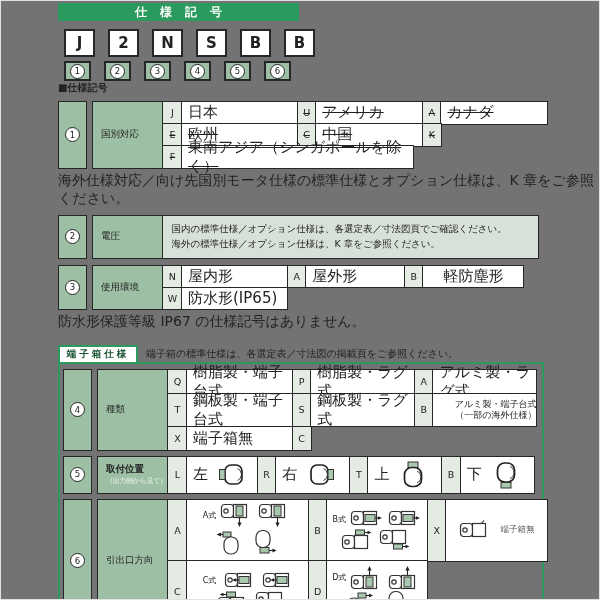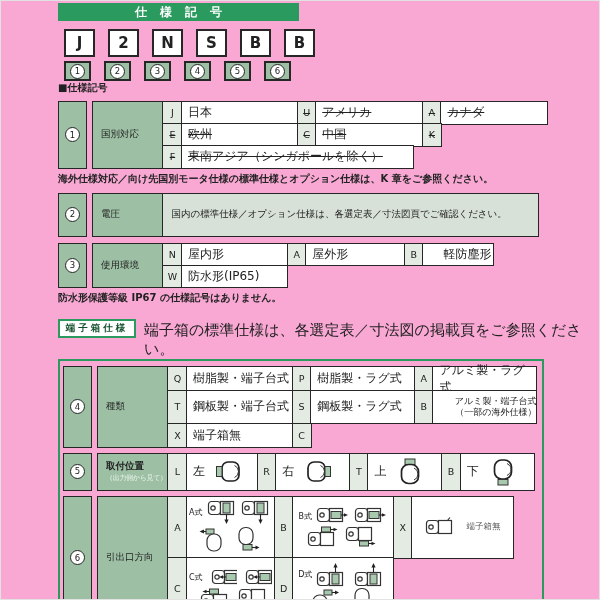--- a/index.html
+++ b/index.html
@@ -4,7 +4,7 @@
 <style>
   html,body{margin:0;padding:0;background:#fff;}
   body{font-family:"DejaVu Sans",sans-serif;color:#222;}
-  .page{position:relative;width:598px;height:598px;border:1px solid #e2e2e2;background:#f9a8d4;overflow:hidden;}
+  .page{position:relative;width:598px;height:598px;border:1px solid #e2e2e2;background:#737373;overflow:hidden;}
 
   
   .banner{margin:2px 0 0 57px;width:241px;height:18px;background:#2a9a5e;color:#fff;

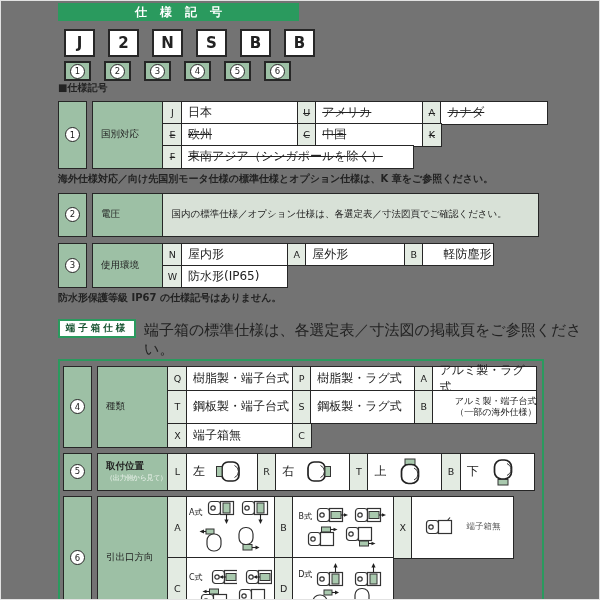--- a/index.html
+++ b/index.html
@@ -34,7 +34,7 @@
   .cell{border:1.4px solid #262626;box-sizing:border-box;display:flex;align-items:center;background:#fff;}
   .cell + .cell{margin-left:-1.4px;}
   .lc{width:20px;flex:none;justify-content:center;background:#e3ebe2;font-size:9.5px;}
-  .tc{padding-left:6px;font-size:12px;}
+  .tc{padding-left:6px;font-size:15px;}
   .h23{height:23.5px;}
   .st{text-decoration:line-through;}
   .w117{width:117px;} .w100{width:108px;} .w232{width:233px;}

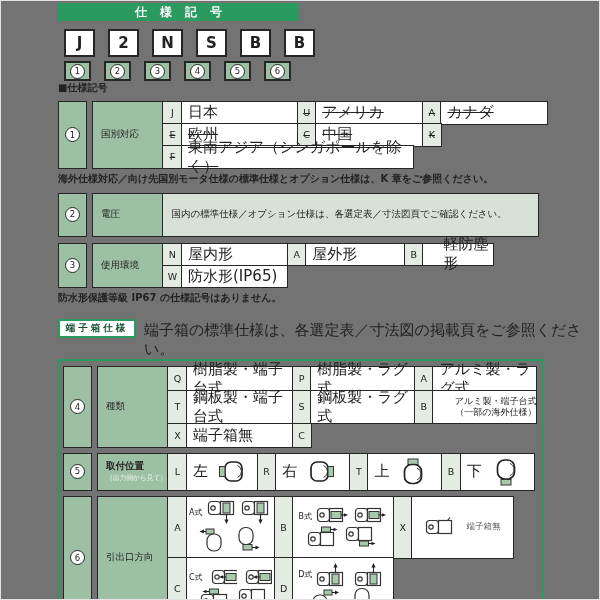--- a/index.html
+++ b/index.html
@@ -40,7 +40,7 @@
   .w117{width:117px;} .w100{width:108px;} .w232{width:233px;}
   .w107{width:107px;} .w120{width:100px;} .w90{width:72px;padding-left:20px;}
   .w105{width:105px;}
-  .note{margin:3px 0 7px 57px;font-size:10px;font-weight:bold;}
+  .note{margin:3px 0 7px 57px;font-size:14px;}
 
   
   .vcell{border:1.6px solid #262626;box-sizing:border-box;background:#d8e1d7;width:377px;height:44px;

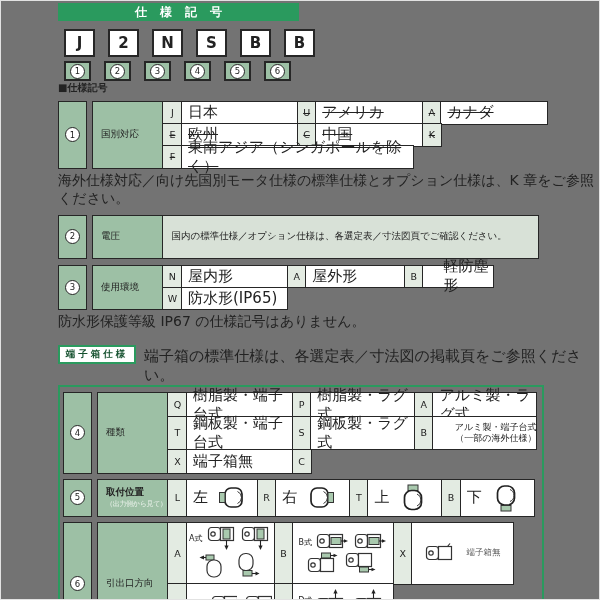--- a/index.html
+++ b/index.html
@@ -159,6 +159,7 @@
       <div class="cellsarea">
         <div class="vcell">
           <div>国内の標準仕様／オプション仕様は、各選定表／寸法図頁でご確認ください。</div>
+          <div>海外の標準仕様／オプション仕様は、K 章をご参照ください。</div>
         </div>
       </div>
     </div>

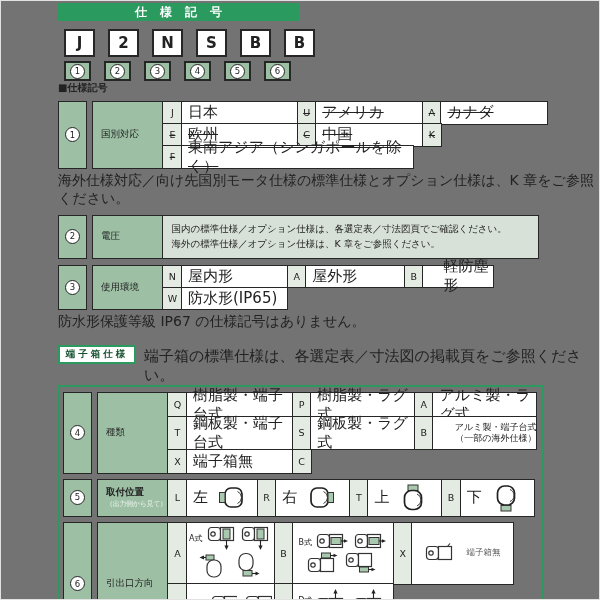--- a/index.html
+++ b/index.html
@@ -38,7 +38,7 @@
   .h23{height:23.5px;}
   .st{text-decoration:line-through;}
   .w117{width:117px;} .w100{width:108px;} .w232{width:233px;}
-  .w107{width:107px;} .w120{width:100px;} .w90{width:72px;padding-left:20px;}
+  .w107{width:107px;} .w120{width:100px;} .w90{width:102px;padding-left:20px;}
   .w105{width:105px;}
   .note{margin:3px 0 7px 57px;font-size:14px;}
 

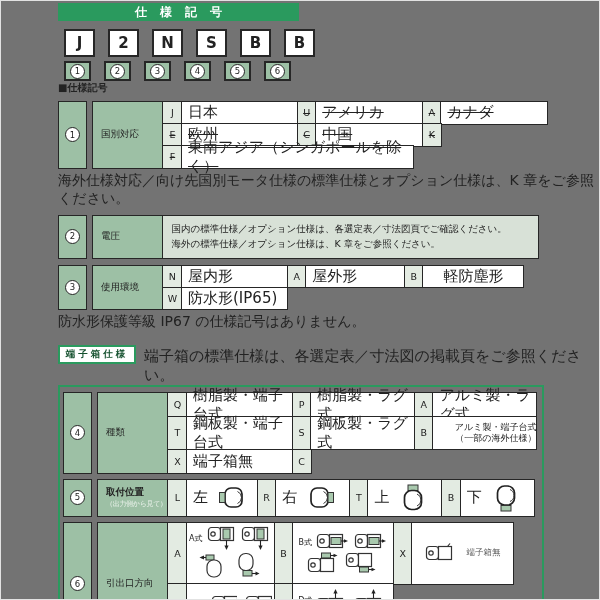--- a/index.html
+++ b/index.html
@@ -51,7 +51,7 @@
   .tlabelbox{width:80px;height:19px;border:2px solid #2a9a5e;background:#fff;box-sizing:border-box;
              display:flex;align-items:center;justify-content:center;font-size:9.5px;letter-spacing:3px;
              color:#14502e;font-weight:bold;margin-bottom:-2px;}
-  .tinfo{font-size:15px;margin:2px 0 0 8px;}
+  .tinfo{font-size:10px;margin:2px 0 0 8px;}
   .tframe{margin-left:57px;width:486px;border:2px solid #2a9a5e;box-sizing:border-box;padding:5px 0 5px 1px;}
   .tframe .rowline{margin-left:2px;margin-bottom:5px;}
   .tframe .rowline:last-child{margin-bottom:0;}

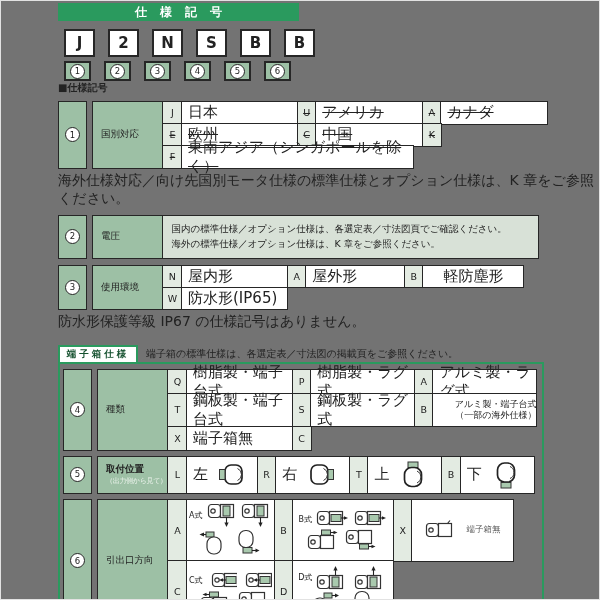--- a/index.html
+++ b/index.html
@@ -63,7 +63,7 @@
   .h25{height:25px;} .h34{height:34px;} .h38{height:38px;} .h63{height:63px;}
   .icw{display:flex;align-items:center;gap:9px;}
   .w72{width:72px;} .w75{width:75px;}
-  .w111{width:89px;} .w102{width:102px;} .w103{width:103px;}
+  .w111{width:123px;} .w102{width:102px;} .w103{width:103px;}
   .spacer{width:124px;}
 
   

